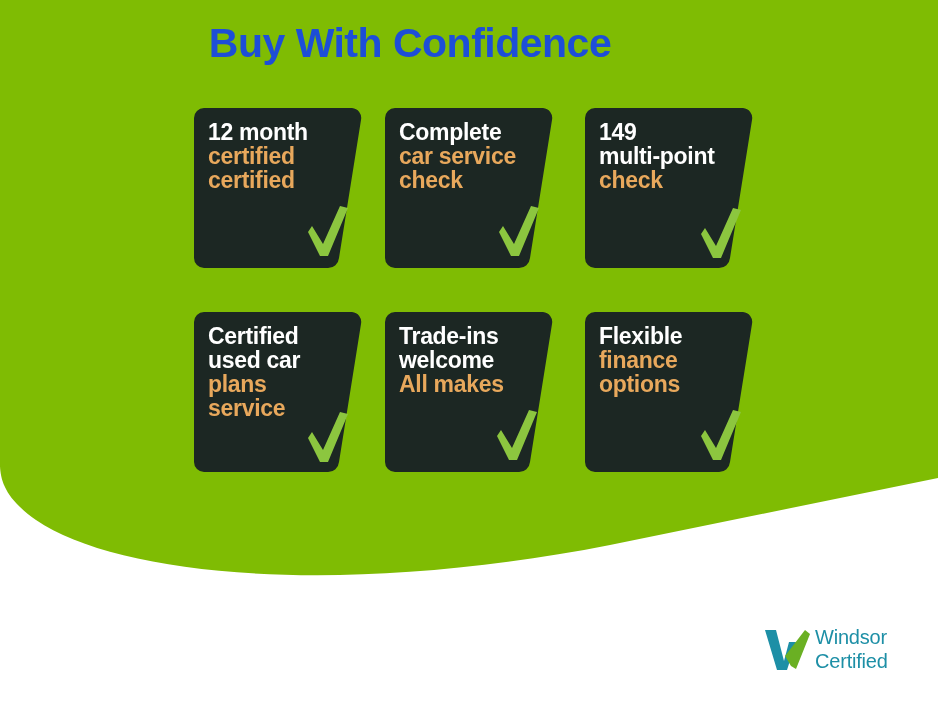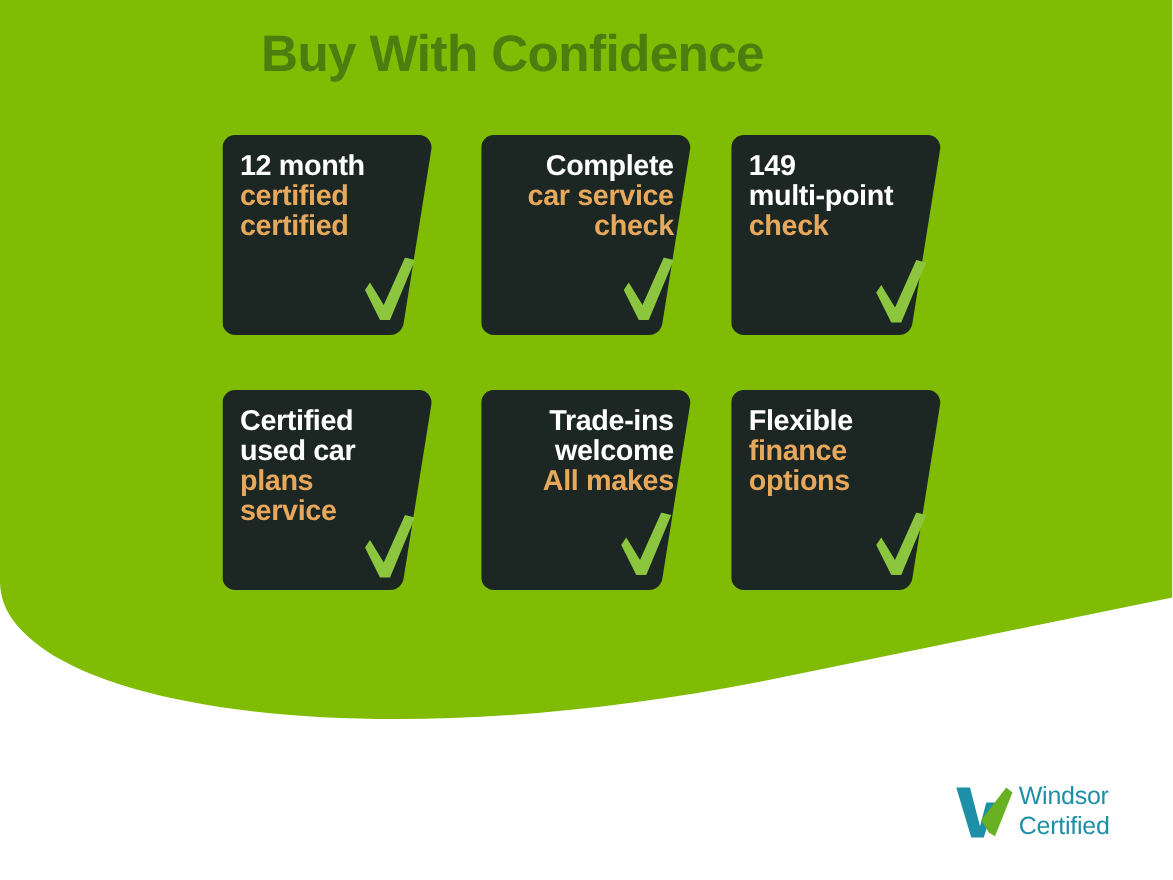--- a/index.html
+++ b/index.html
@@ -38,7 +38,7 @@
     font-size: 41px;
     font-weight: bold;
     letter-spacing: -0.5px;
-    color: #4d7c0f;
+    color: #1d4ed8;
     white-space: nowrap;
   }
 

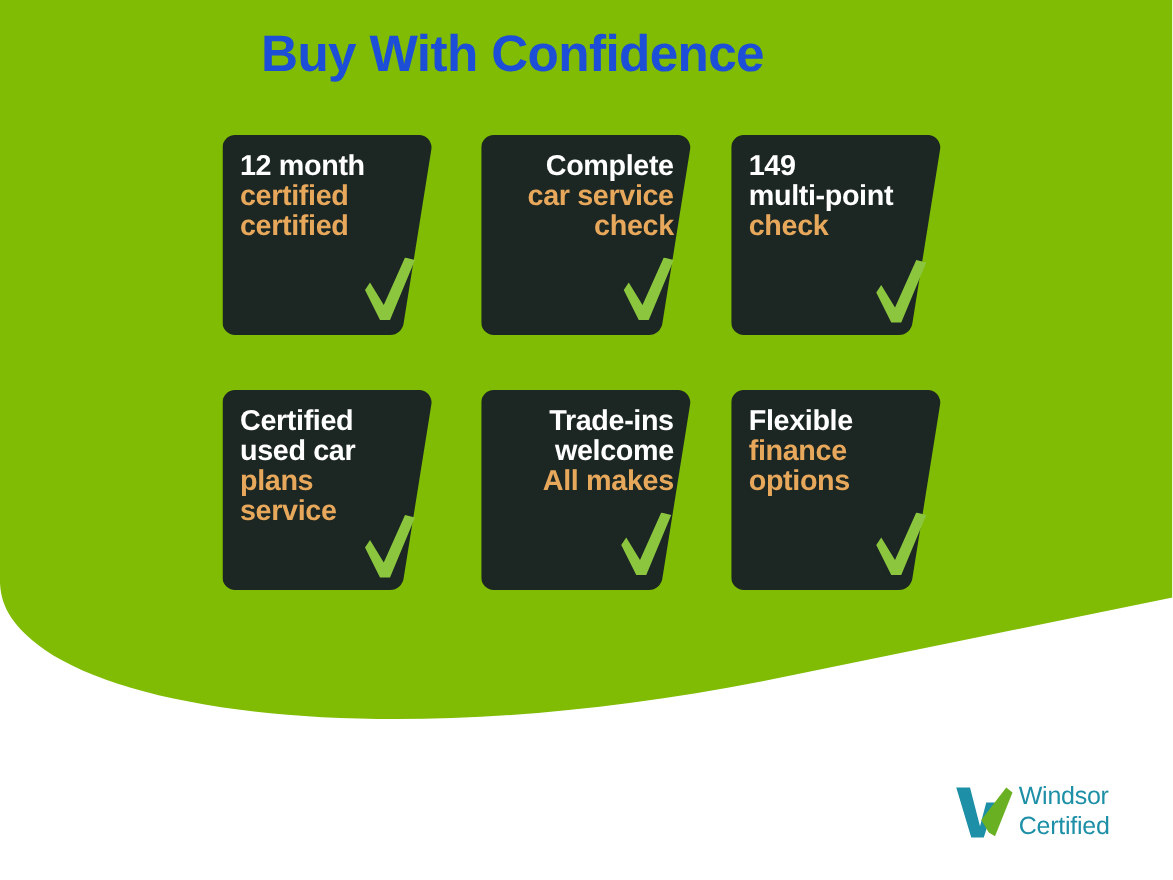--- a/index.html
+++ b/index.html
@@ -61,7 +61,7 @@
     height: 160px;
     color: #ffffff;
   }
-  .card.c0 { left: 0px; }
+  .card.c0 { left: 16px; }
   .card.c1 { left: 207px; text-align: right; }
   .card.c2 { left: 407px; }
 

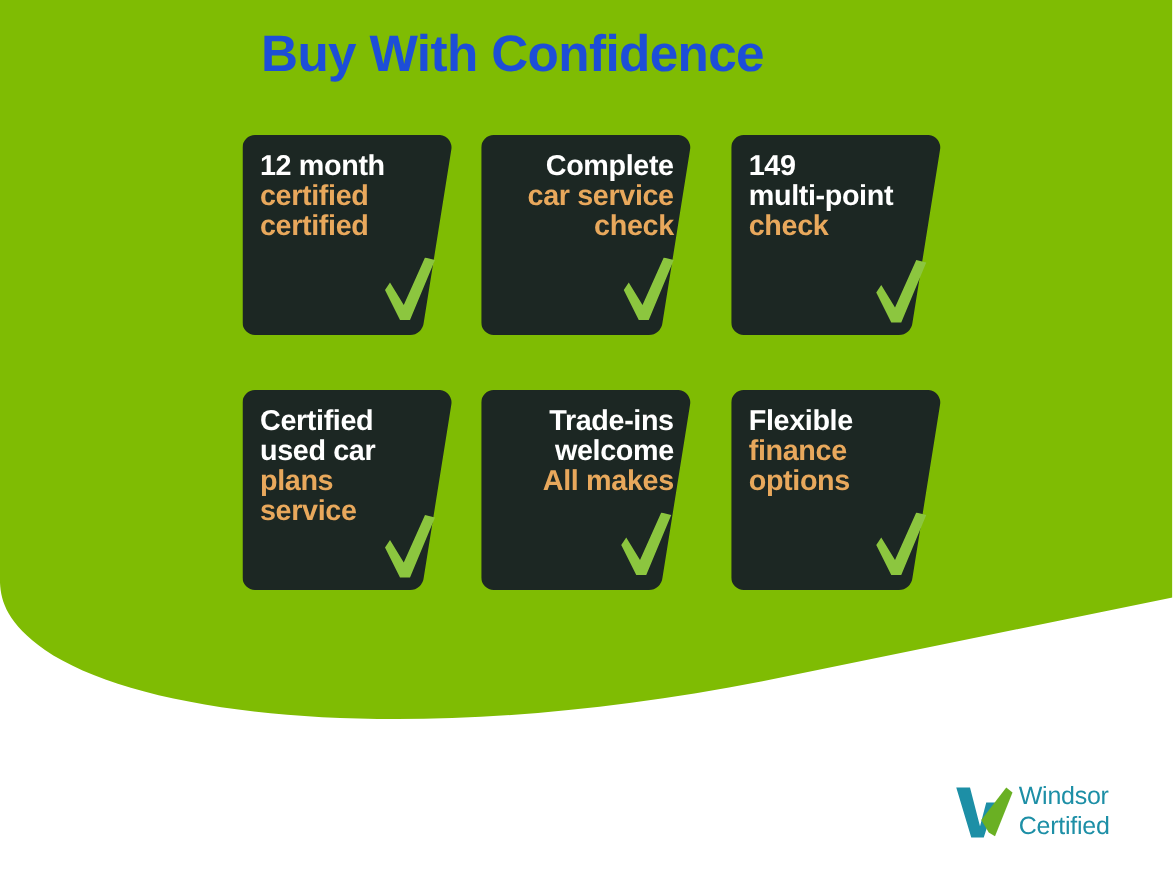--- a/index.html
+++ b/index.html
@@ -62,7 +62,7 @@
     color: #ffffff;
   }
   .card.c0 { left: 16px; }
-  .card.c1 { left: 207px; text-align: right; }
+  .card.c1 { left: 207px; }
   .card.c2 { left: 407px; }
 
   .card-shape {

